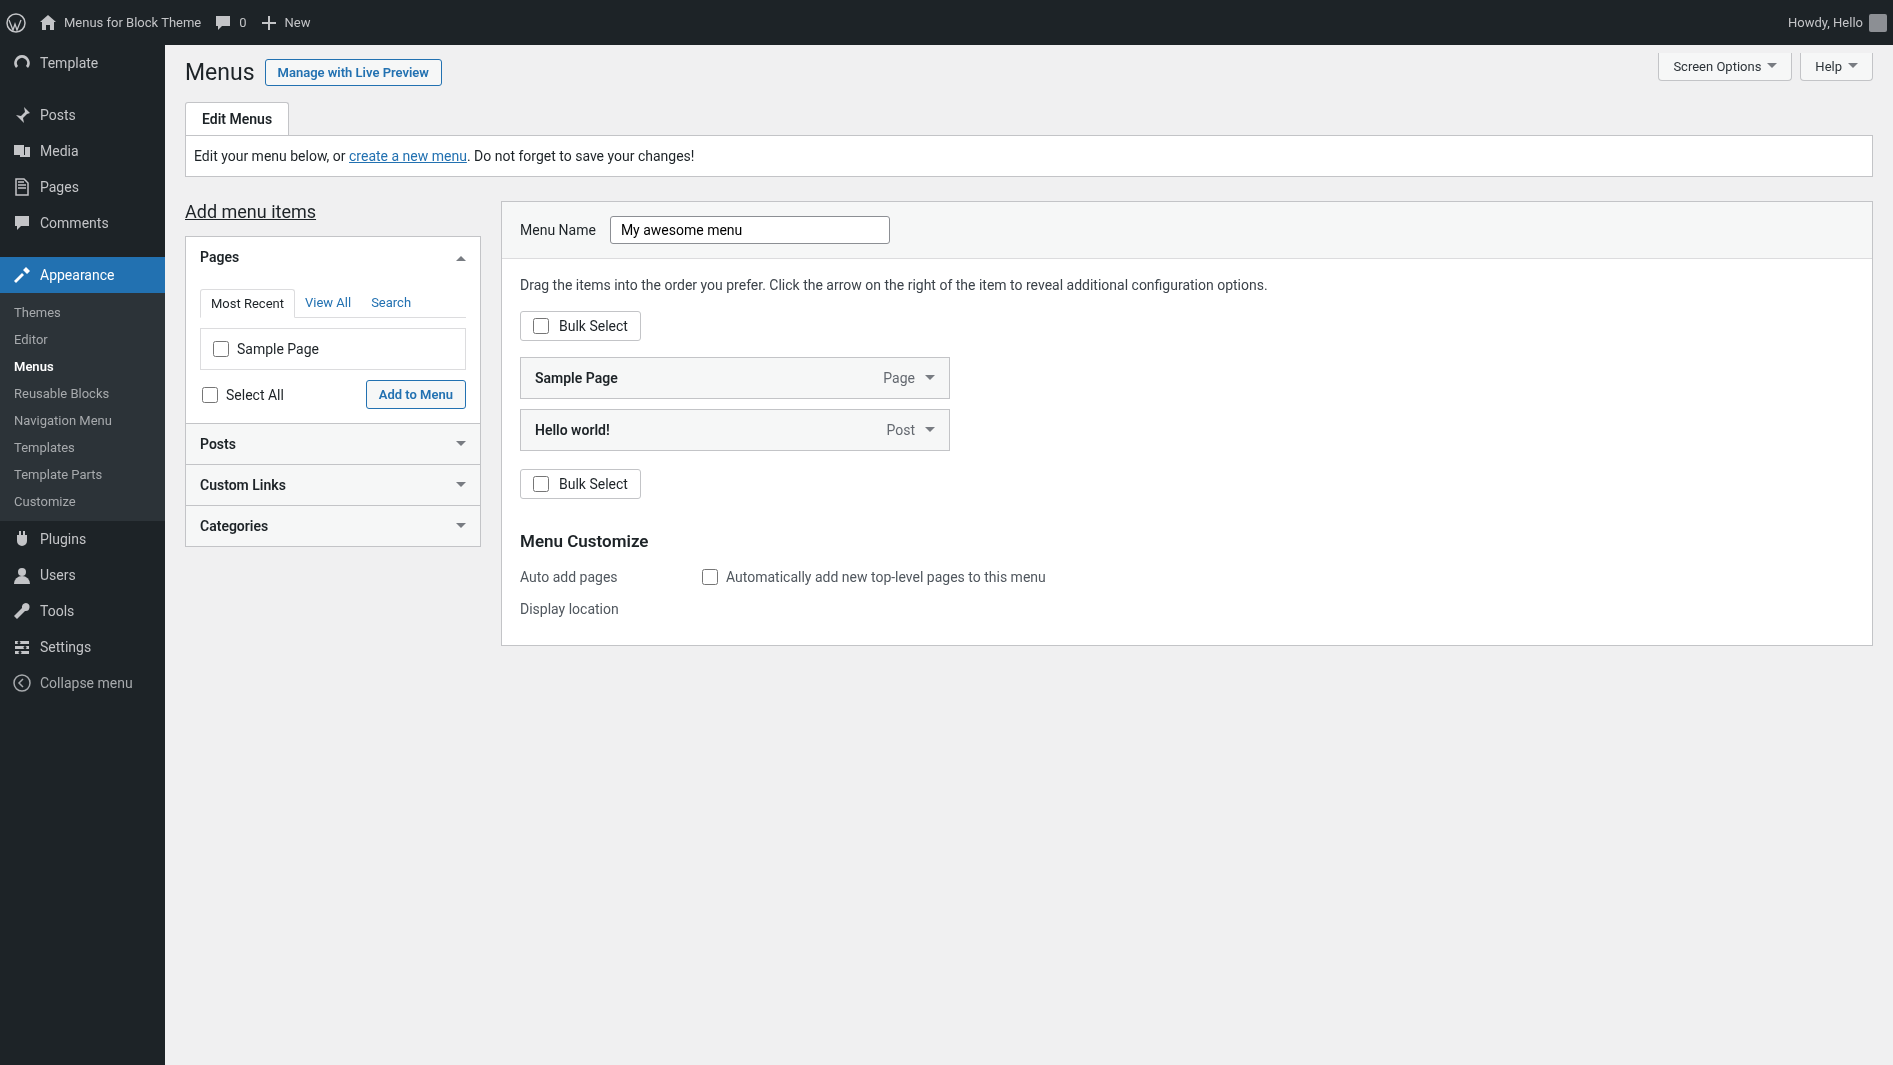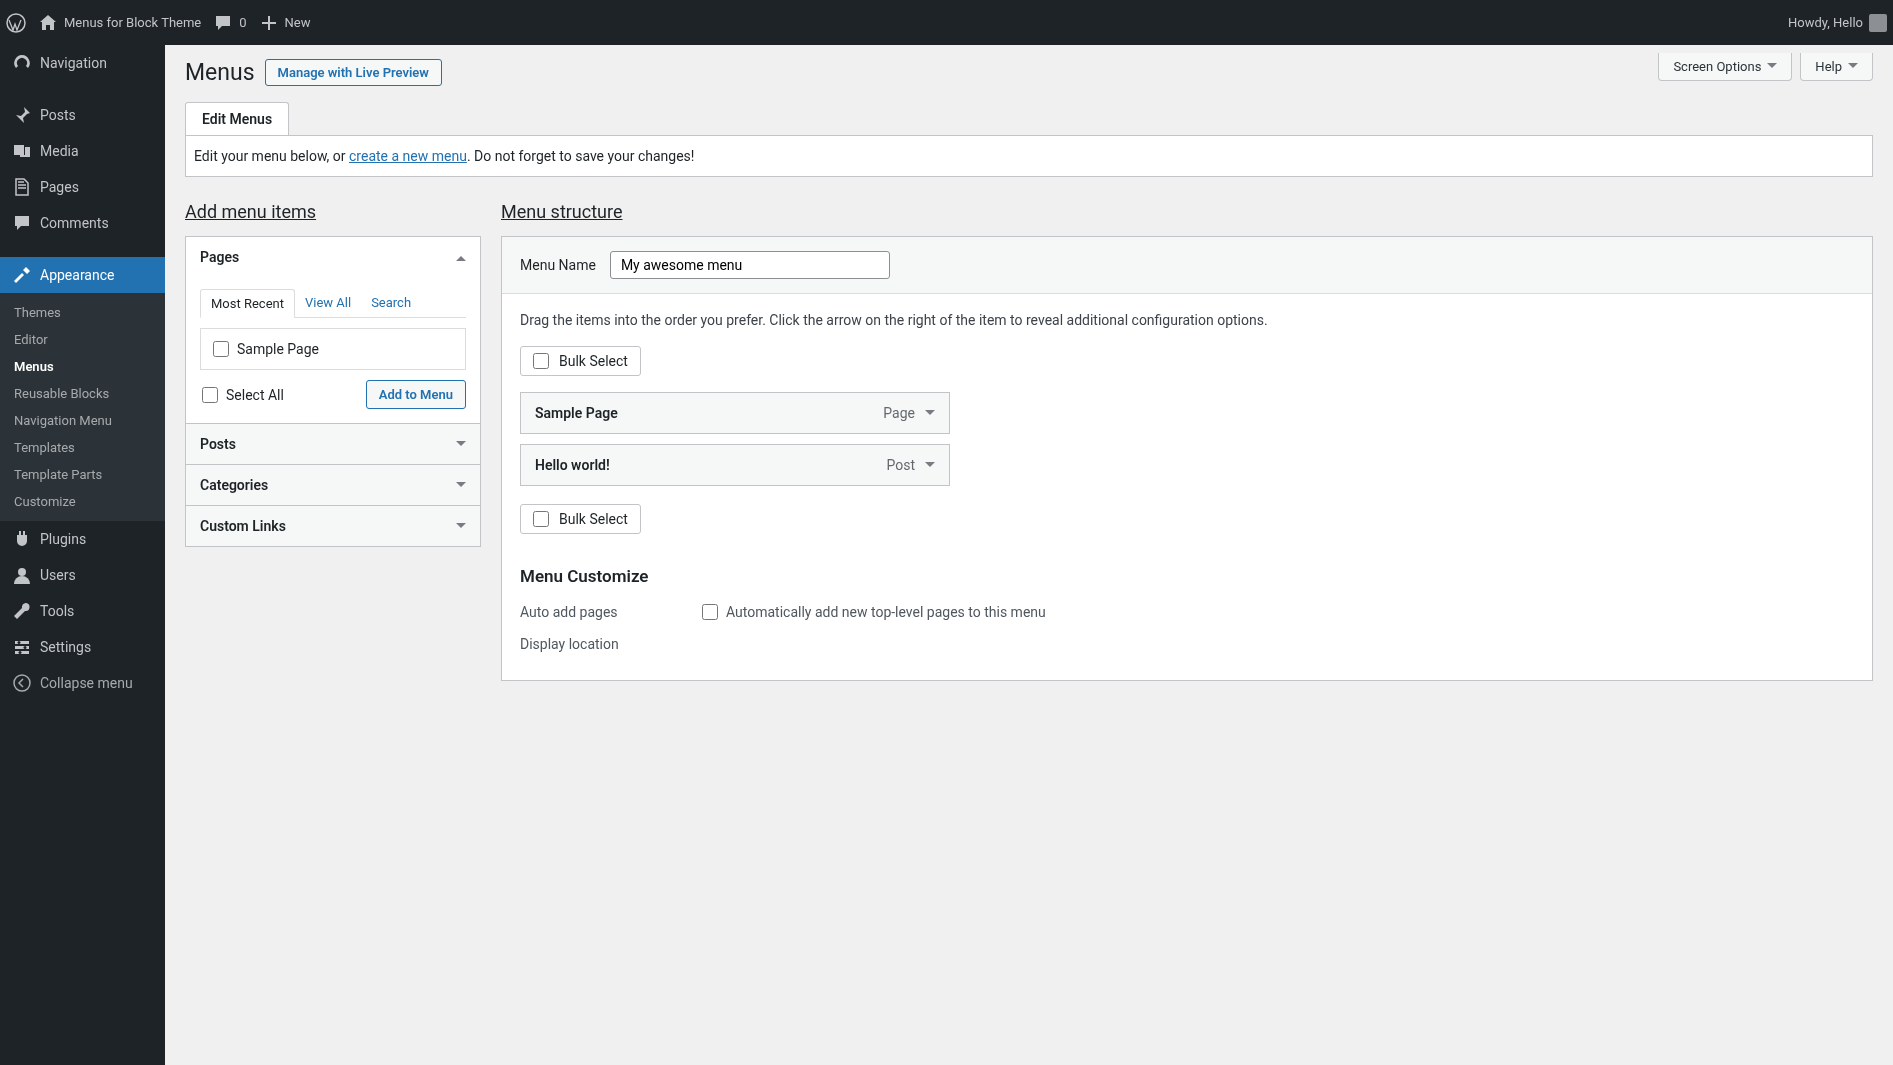--- a/index.html
+++ b/index.html
@@ -105,7 +105,7 @@
       <svg class="dashicon" viewBox="0 0 20 20">
           <path d="M10 2a8 8 0 00-6 13l2-2a5 5 0 118 0l2 2a8 8 0 00-6-13z"></path>
         </svg>
-      <span>Navigation</span>
+      <span>Template</span>
     </div>
     <div style="height:16px"></div>
     <div class="menu-item">

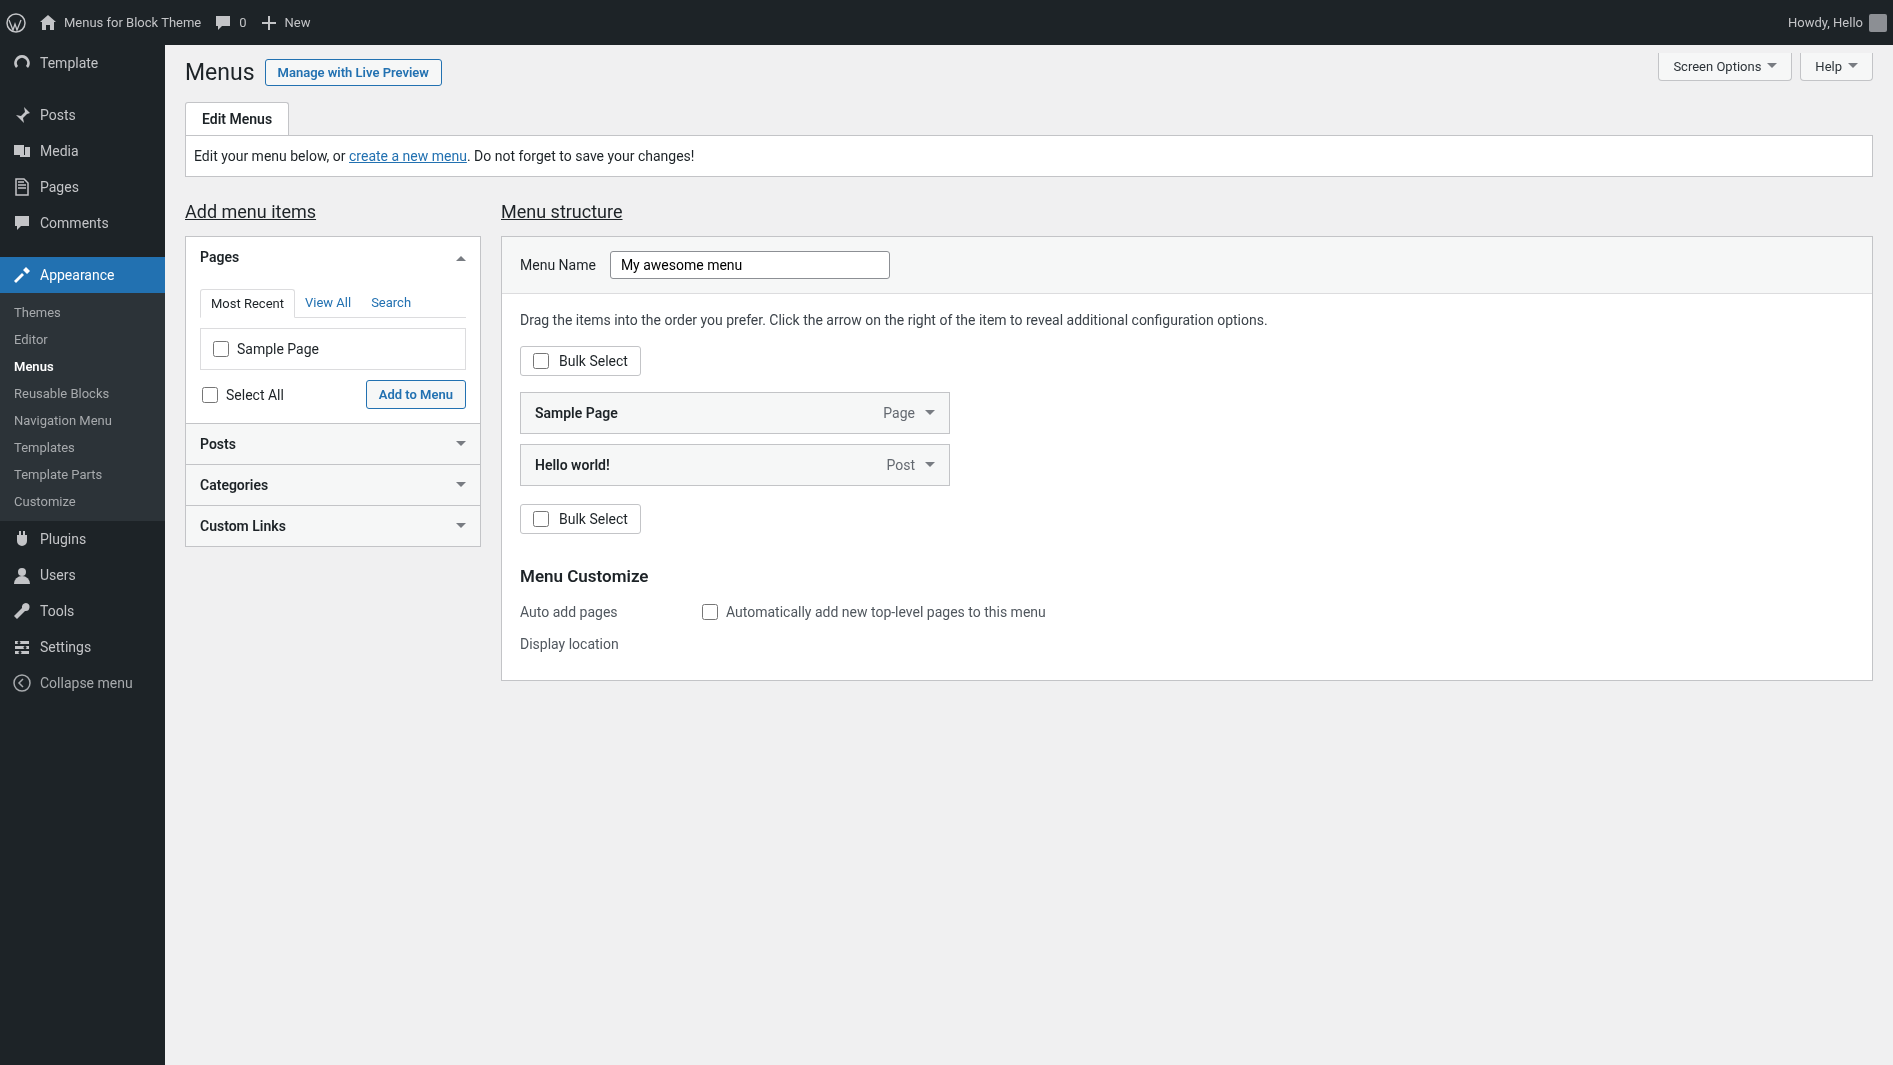--- a/index.html
+++ b/index.html
@@ -256,7 +256,6 @@
       </div>
 
       <div class="col-right">
-        <div class="h3">Menu structure</div>
         <div class="structure-box">
           <div class="sb-top">
             <label style="font-size:14px;">Menu Name</label>

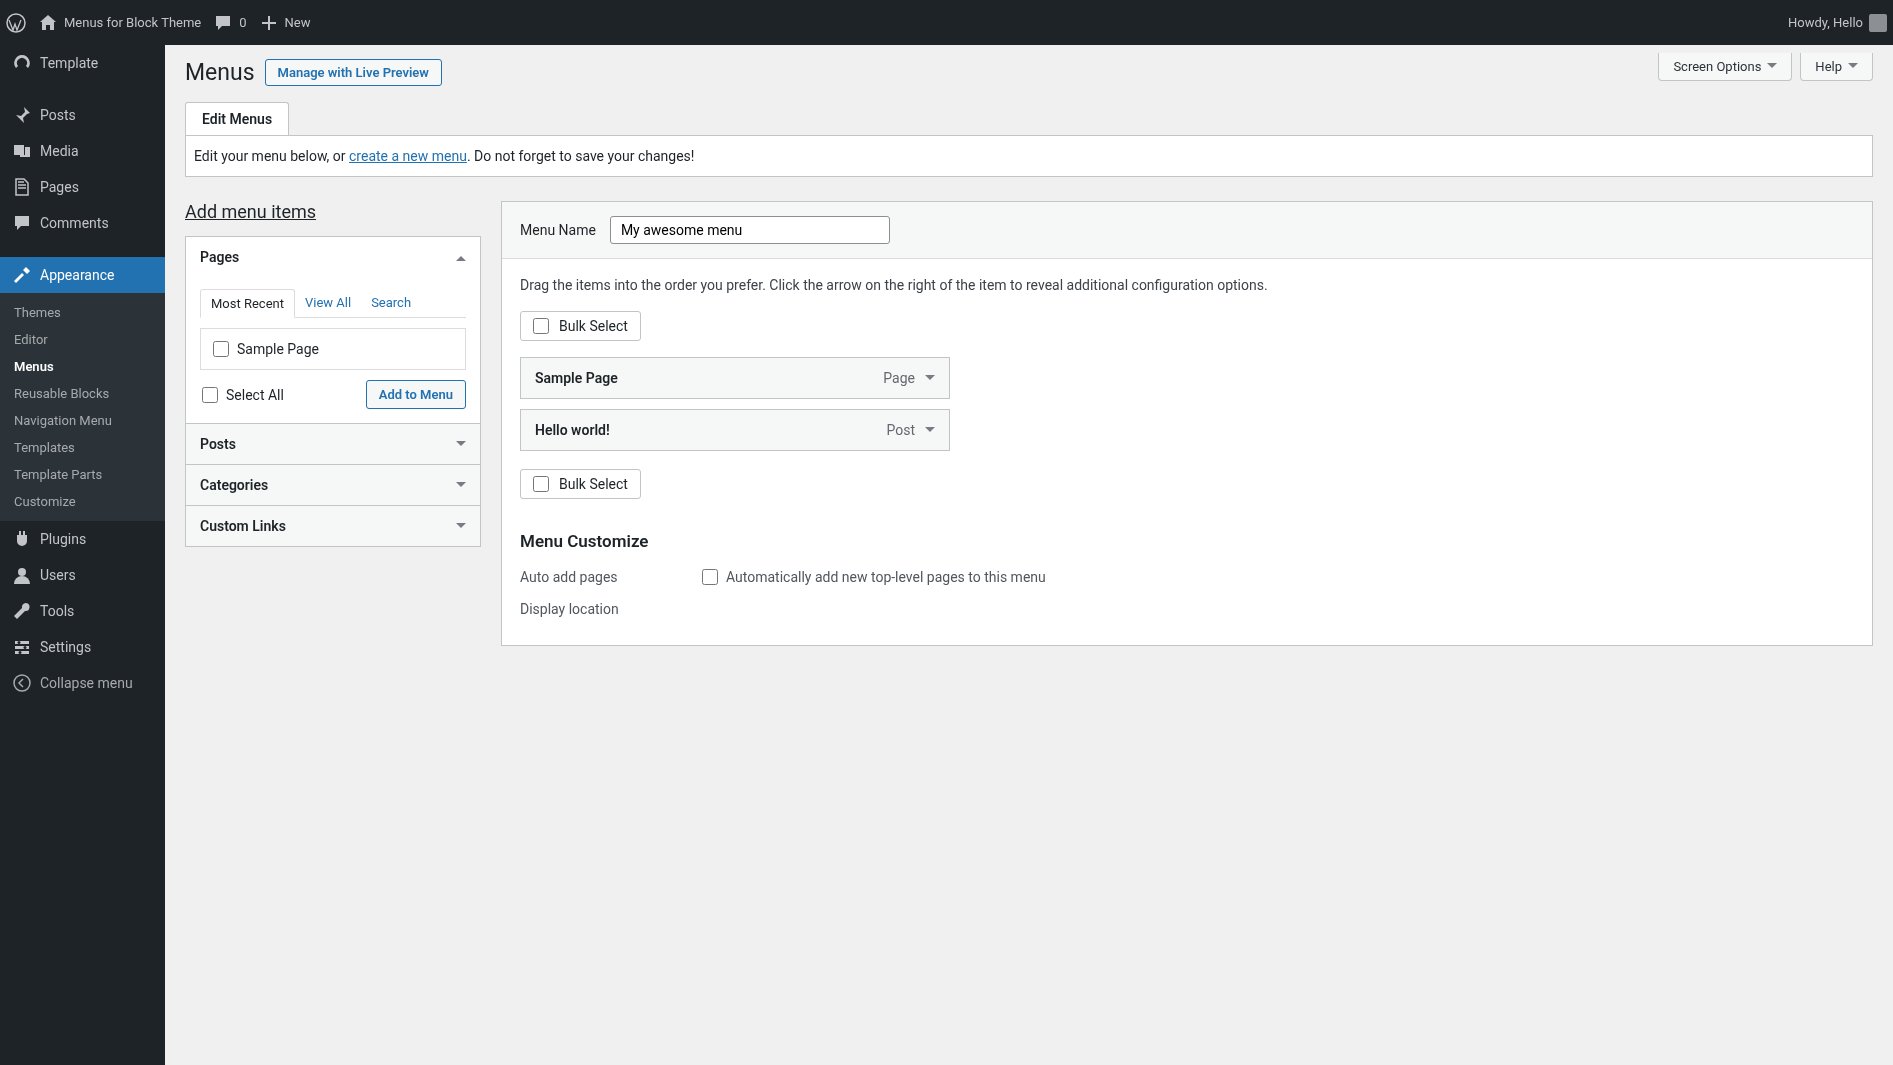--- a/index.html
+++ b/index.html
@@ -245,11 +245,11 @@
             <span class="tri-down"></span>
           </div>
           <div class="acc-head">
+            <span>Custom Links</span>
+            <span class="tri-down"></span>
+          </div>
+          <div class="acc-head">
             <span>Categories</span>
-            <span class="tri-down"></span>
-          </div>
-          <div class="acc-head">
-            <span>Custom Links</span>
             <span class="tri-down"></span>
           </div>
         </div>

